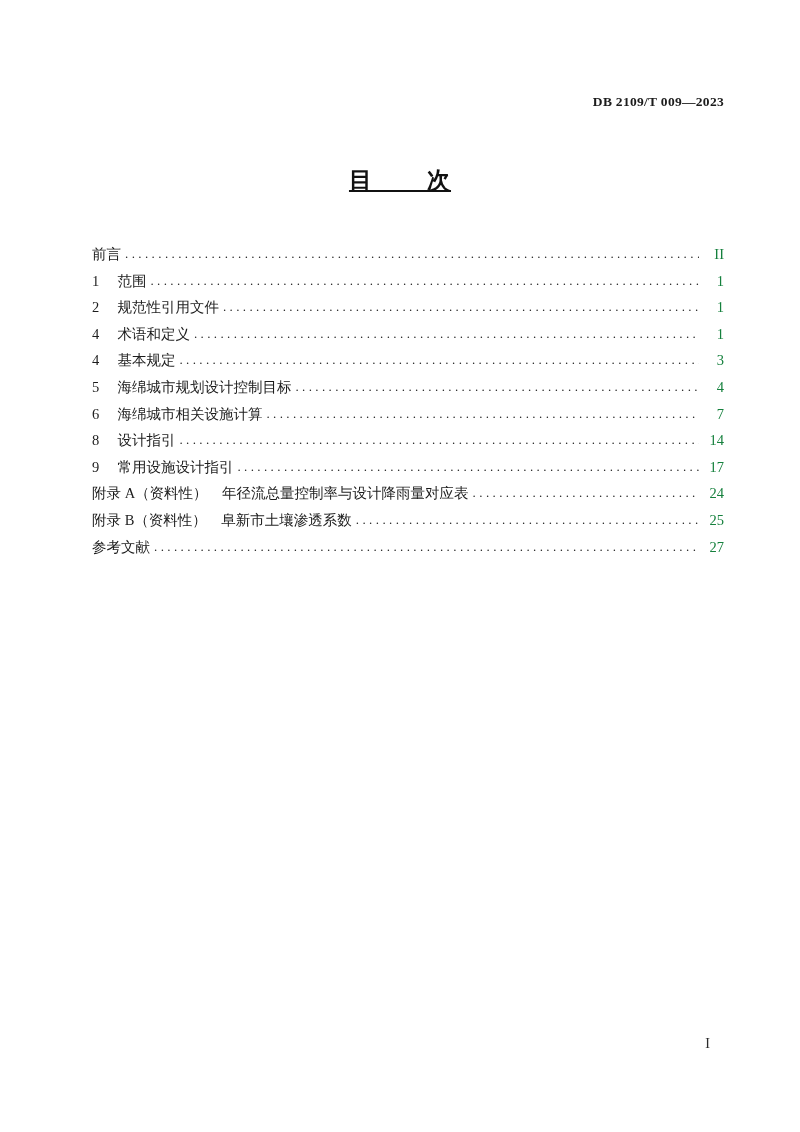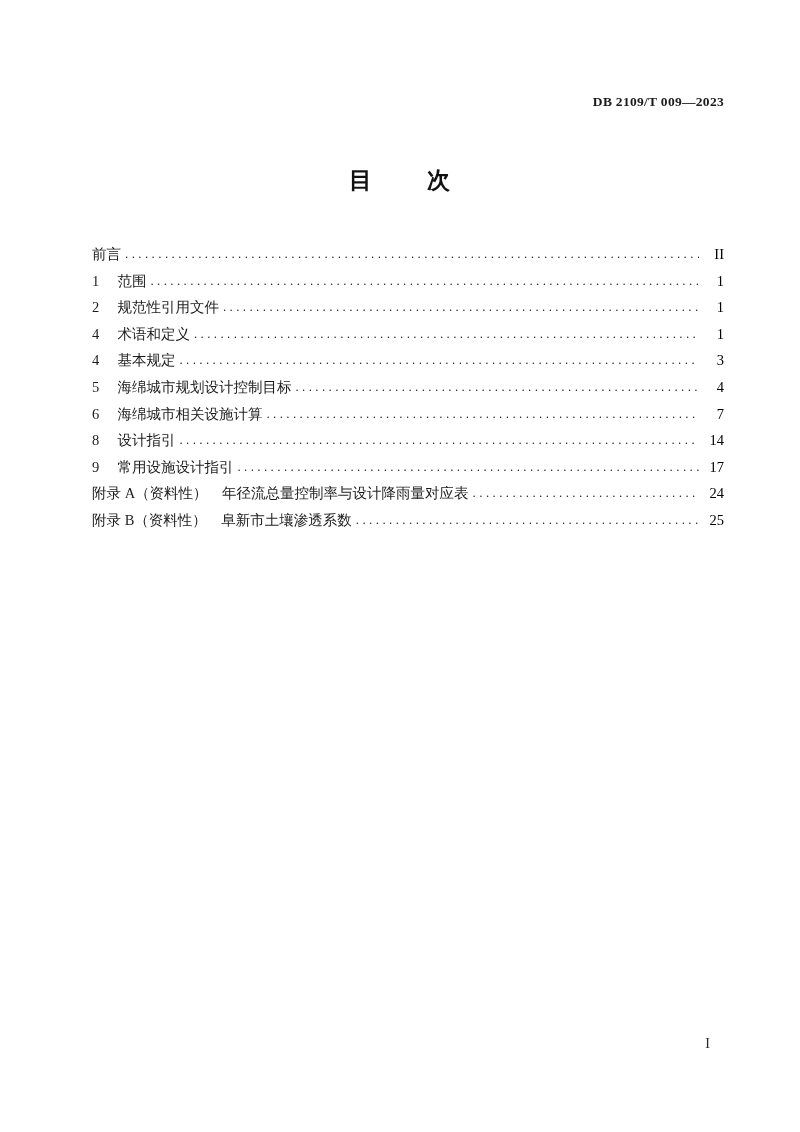--- a/index.html
+++ b/index.html
@@ -38,6 +38,7 @@
     color: #111111;
     white-space: pre;
     letter-spacing: 1px;
+    text-decoration: underline;
   }
   .toc {
     position: absolute;

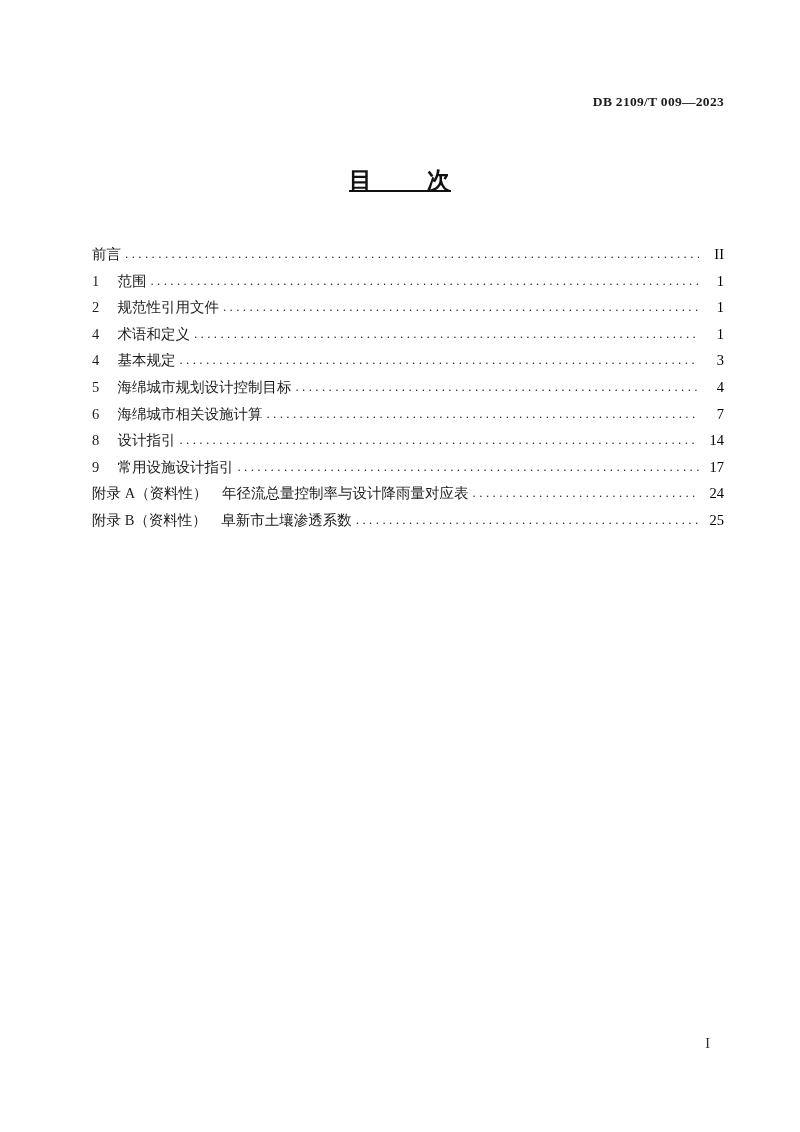--- a/index.html
+++ b/index.html
@@ -75,7 +75,7 @@
     min-width: 20px;
     text-align: right;
     white-space: pre;
-    color: #000000;
+    color: #15803d;
   }
   .footer-page-number {
     position: absolute;

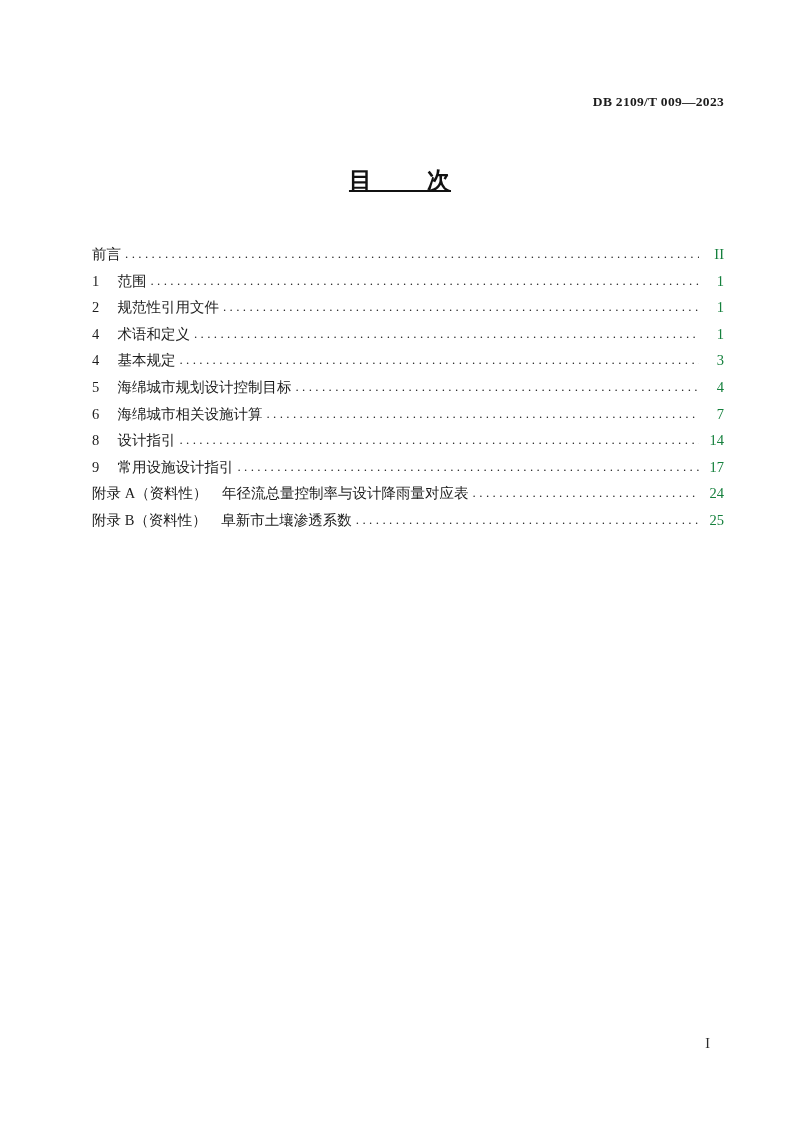--- a/index.html
+++ b/index.html
@@ -150,6 +150,11 @@
       <span class="toc-dots"></span>
       <span class="toc-page">25</span>
     </div>
+    <div class="toc-row">
+      <span class="toc-label">参考文献</span>
+      <span class="toc-dots"></span>
+      <span class="toc-page">27</span>
+    </div>
   </div>
 
   <div class="footer-page-number">I</div>

